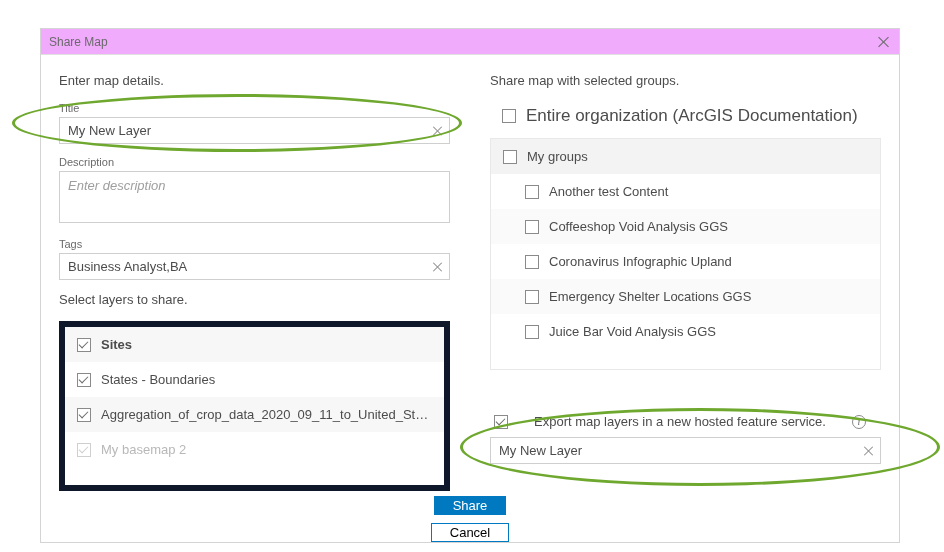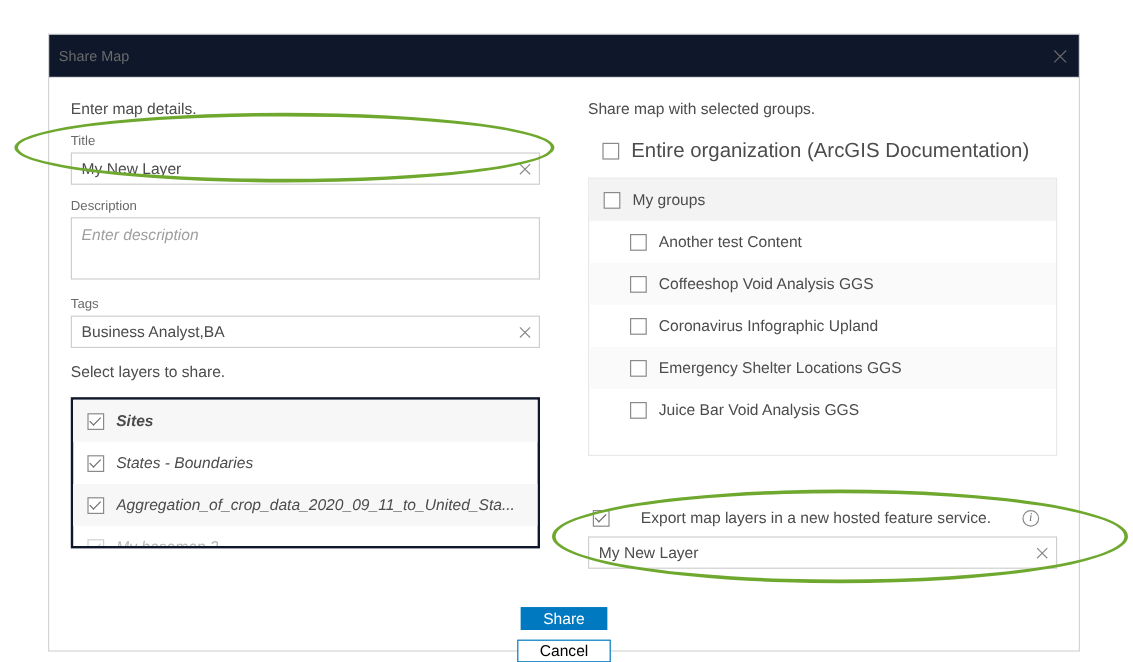--- a/index.html
+++ b/index.html
@@ -23,8 +23,8 @@
     background: #fff;
   }
   .titlebar {
-    height: 36px;
-    background: #0f172a;
+    height: 26px;
+    background: #f0abfc;
     border-bottom: 1px solid #e0e0e0;
     display: flex;
     align-items: center;

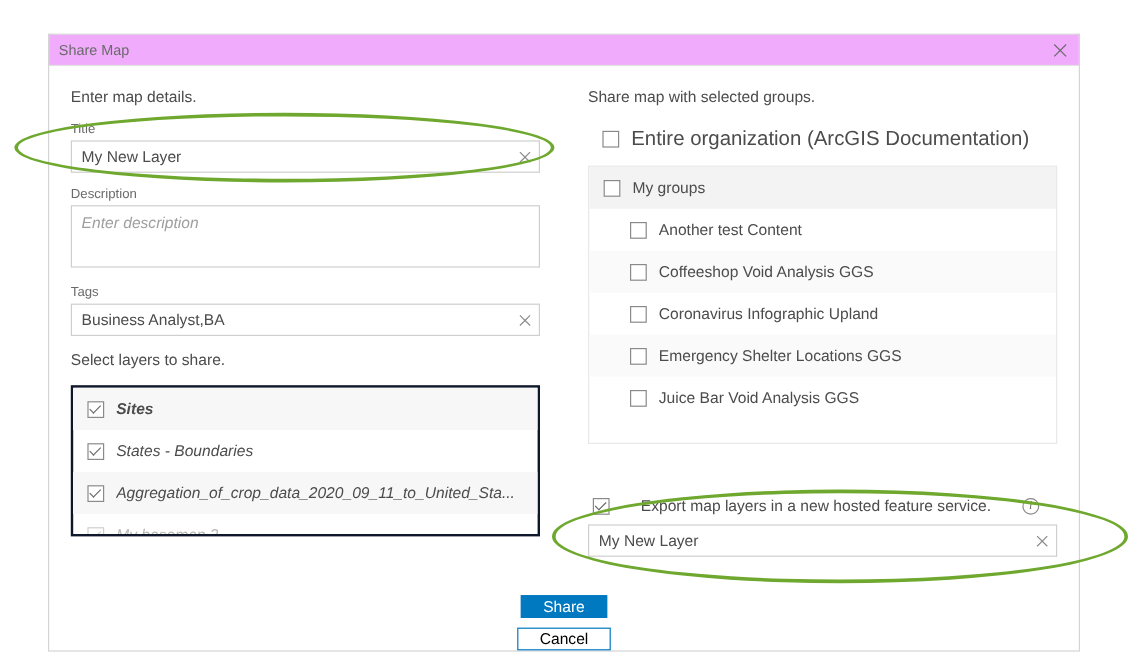--- a/index.html
+++ b/index.html
@@ -109,11 +109,10 @@
   .clear-x::after { transform: rotate(-45deg); }
 
   .layers-box {
-    border: 2px solid #0f172a;
-    height: 126px;
+    border: 6px solid #0f172a;
+    height: 170px;
     overflow: hidden;
     position: relative;
-    font-style: italic;
   }
   .layers-scroll {
     height: 100%;

